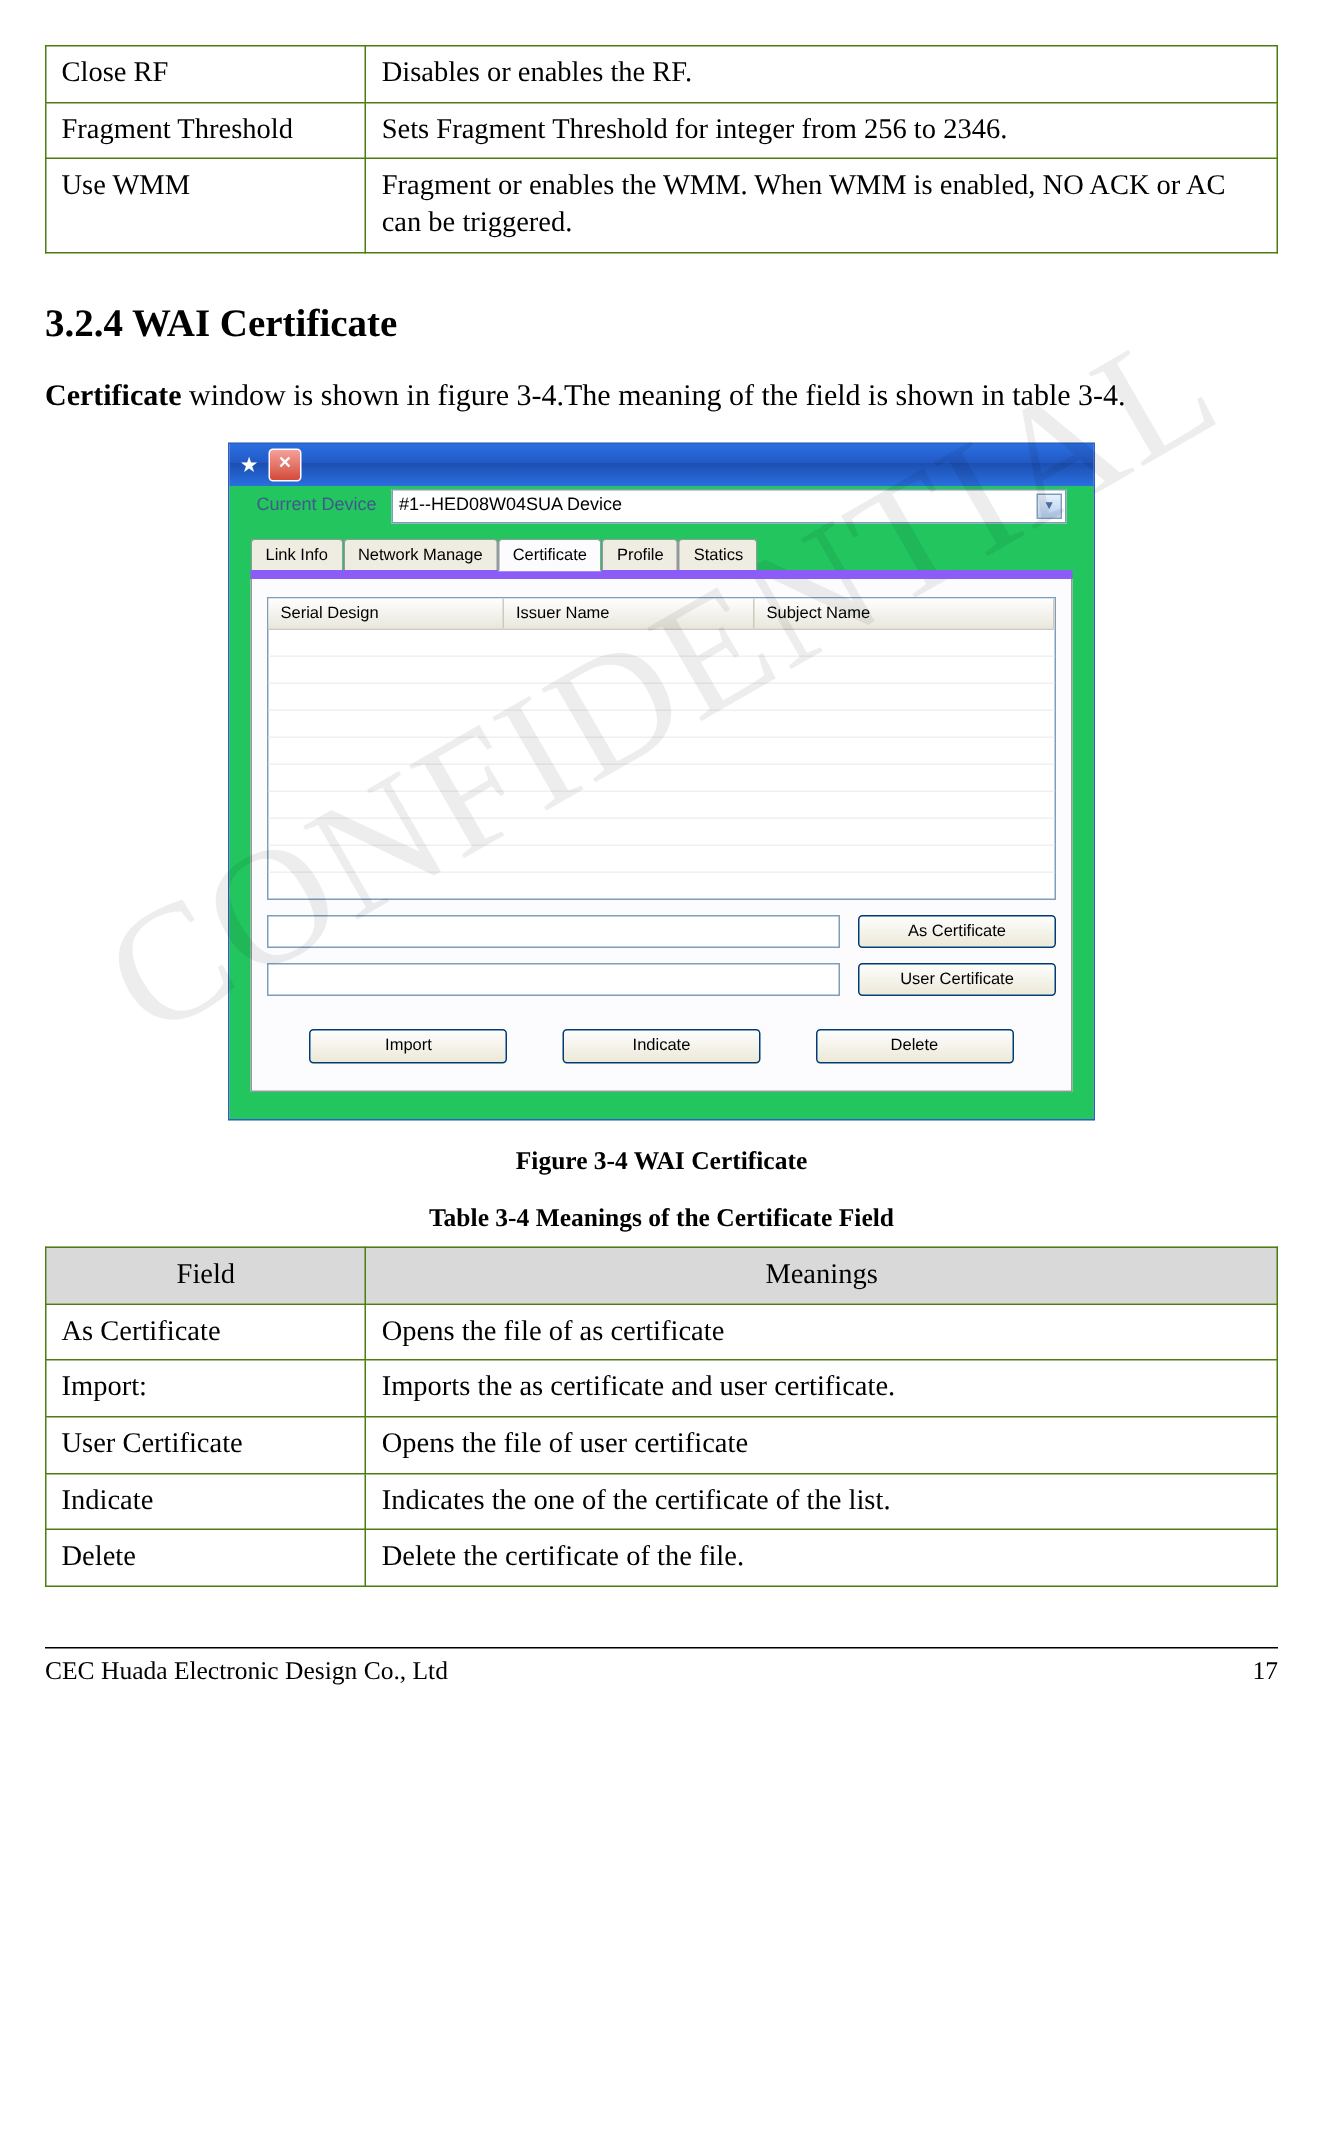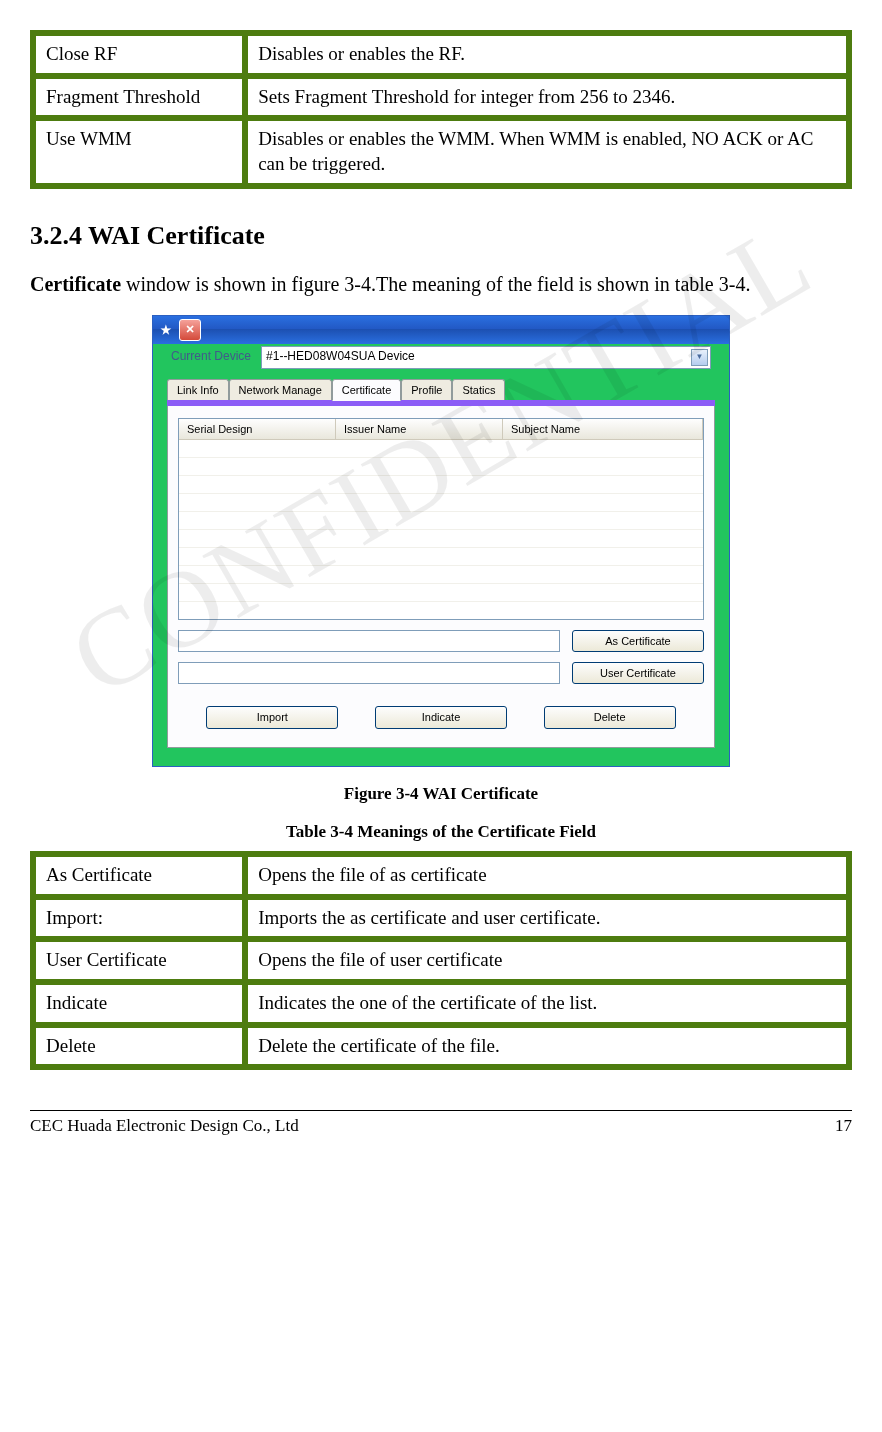--- a/index.html
+++ b/index.html
@@ -29,7 +29,7 @@
     margin-bottom: 24px;
   }
   table.def-table td, table.def-table th {
-    border: 6px solid #4d7c0f;
+    border: 1px solid #4d7c0f;
     padding: 6px 10px;
     vertical-align: top;
     text-align: left;

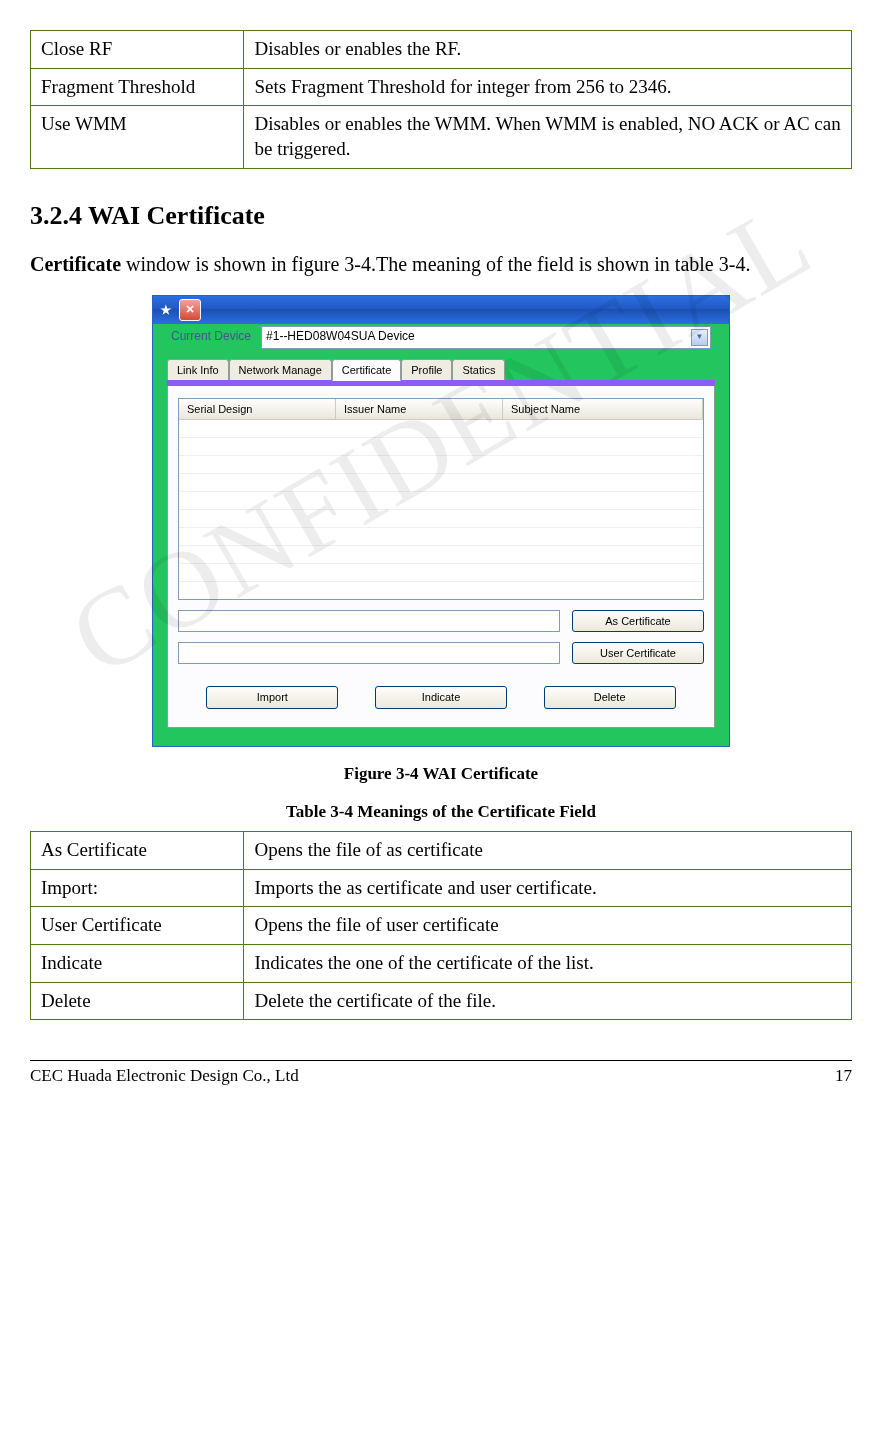--- a/index.html
+++ b/index.html
@@ -231,7 +231,7 @@
   </tr>
   <tr>
     <td class="col1">Use WMM</td>
-    <td>Disables or enables the WMM. When WMM is enabled, NO ACK or AC can be triggered.</td>
+    <td>Fragment or enables the WMM. When WMM is enabled, NO ACK or AC can be triggered.</td>
   </tr>
 </tbody>
   </table>

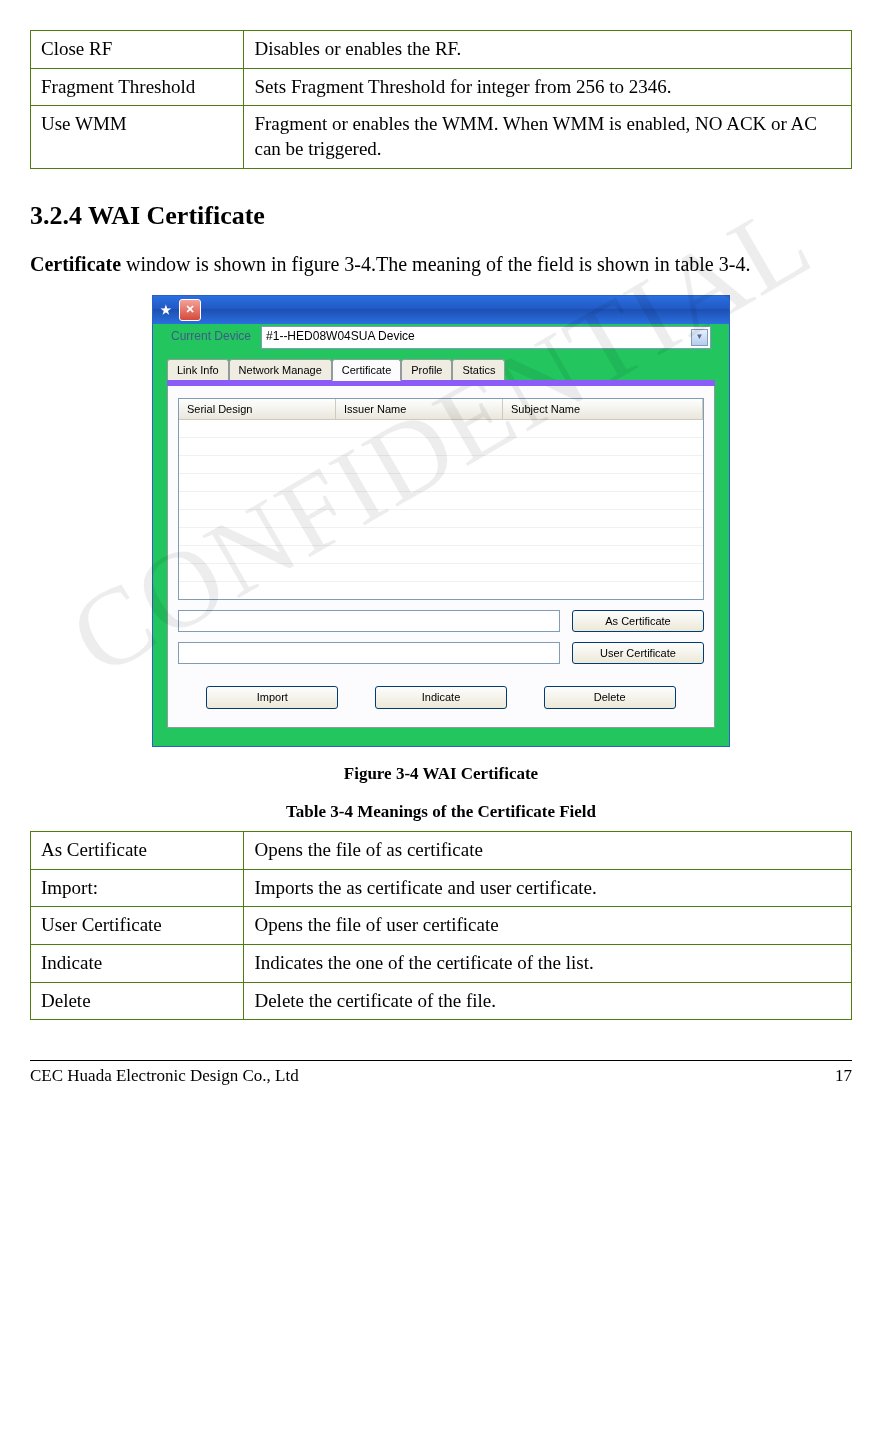--- a/index.html
+++ b/index.html
@@ -305,6 +305,10 @@
 
 <table class="def-table">
   <tbody>
+      <tr>
+    <th class="col1">Field</th>
+    <th>Meanings</th>
+  </tr>
   <tr>
     <td class="col1">As Certificate</td>
     <td>Opens the file of as certificate</td>

